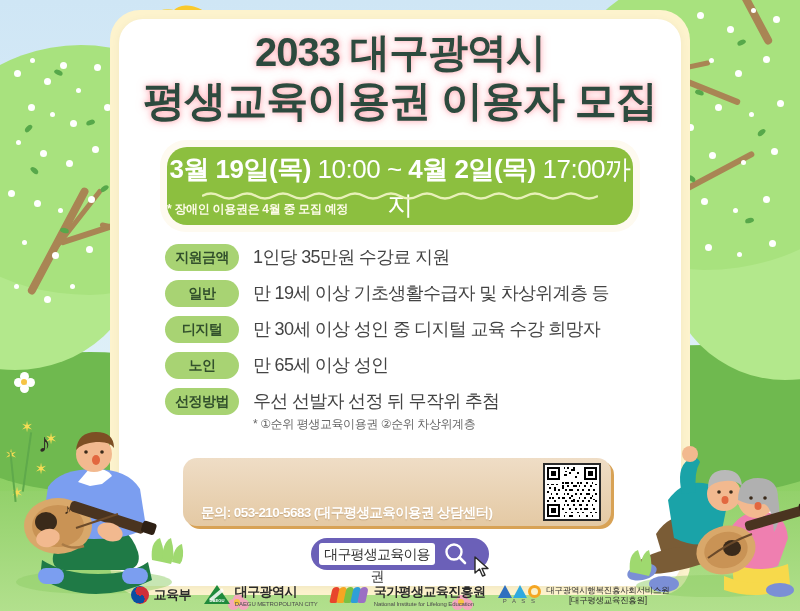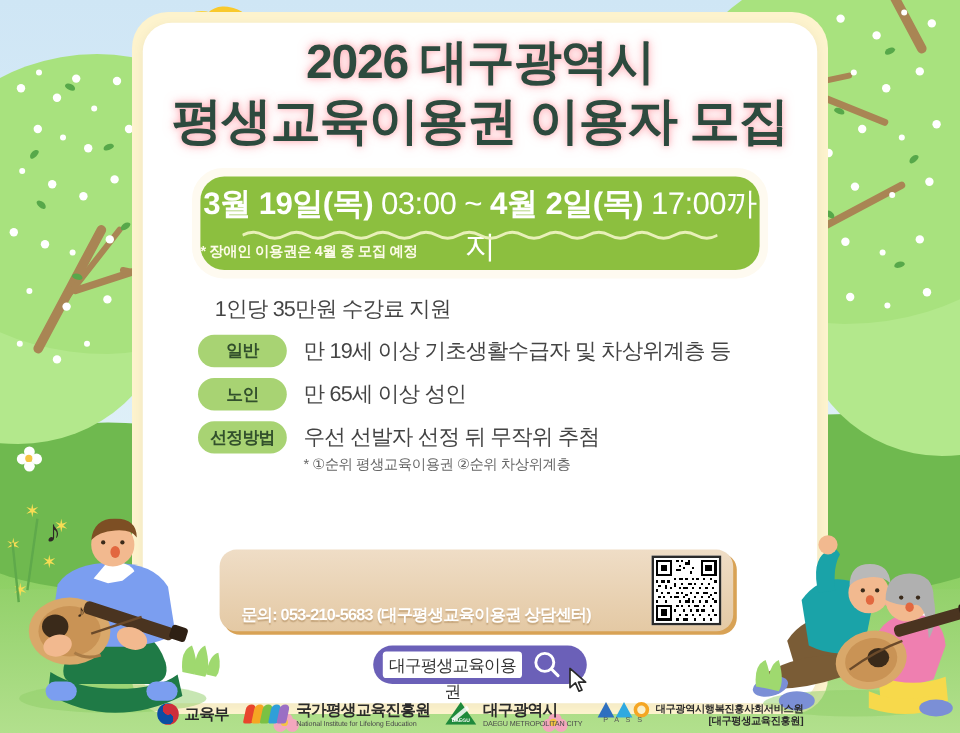--- a/index.html
+++ b/index.html
@@ -350,7 +350,7 @@
   </svg>
 
   <div class="title">
-    <div class="l1">2026 대구광역시</div>
+    <div class="l1">2033 대구광역시</div>
     <div class="l2">평생교육이용권 이용자 모집</div>
   </div>
 

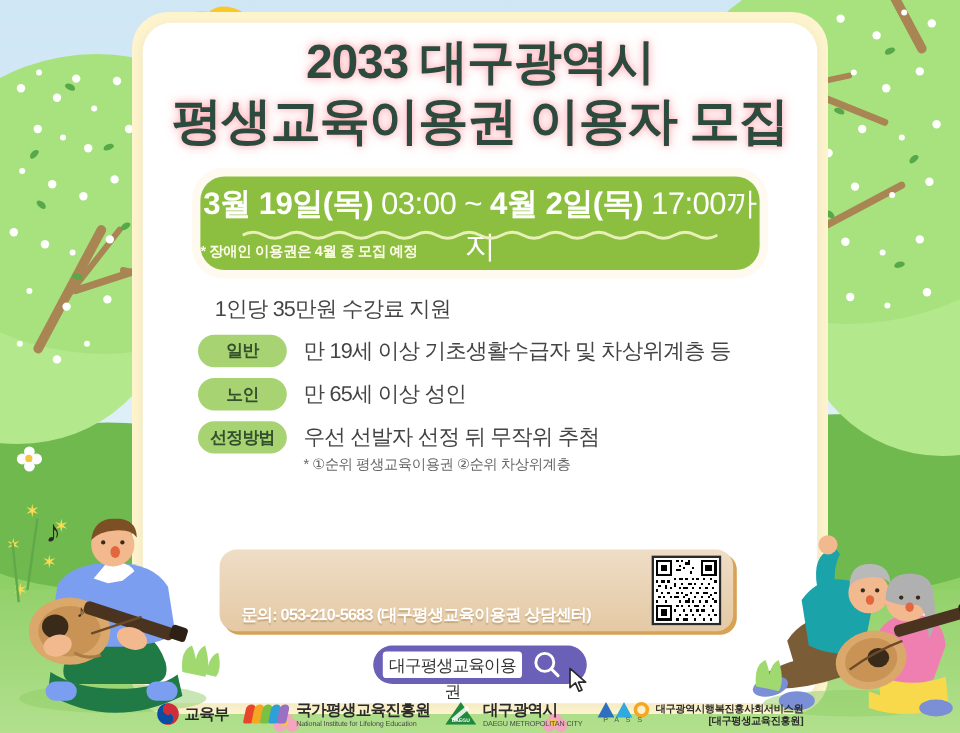--- a/index.html
+++ b/index.html
@@ -356,7 +356,7 @@
 
   <div class="banner-wrap"></div>
   <div class="banner">
-    <div class="dline"><span>3월 19일(목) </span><span class="lt">03:00</span><span class="lt"> ~ </span><span>4월 2일(목) </span><span class="lt">17:00까지</span></div>
+    <div class="dline"><span>3월 19일(목) </span><span class="lt">10:00</span><span class="lt"> ~ </span><span>4월 2일(목) </span><span class="lt">17:00까지</span></div>
     <svg class="wave" viewBox="0 0 396 10" preserveAspectRatio="none">
       <path d="M0 5 q9 -5 18 0 t18 0 t18 0 t18 0 t18 0 t18 0 t18 0 t18 0 t18 0 t18 0 t18 0 t18 0 t18 0 t18 0 t18 0 t18 0 t18 0 t18 0 t18 0 t18 0 t18 0 t18 0" stroke="#e8f0b8" stroke-width="2.4" fill="none"></path>
     </svg>

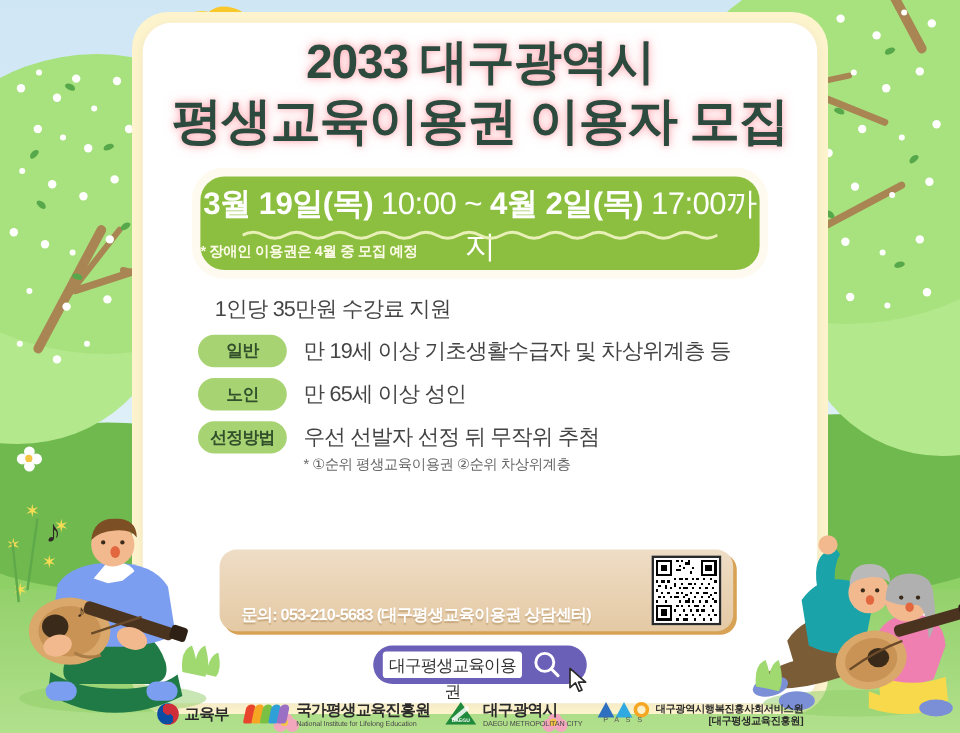--- a/index.html
+++ b/index.html
@@ -365,6 +365,7 @@
 
   <div class="rows">
     <div class="row">
+      <div class="pill">지원금액</div>
       <div class="rtxt">
         <div class="main">1인당 35만원 수강료 지원</div>
       </div>

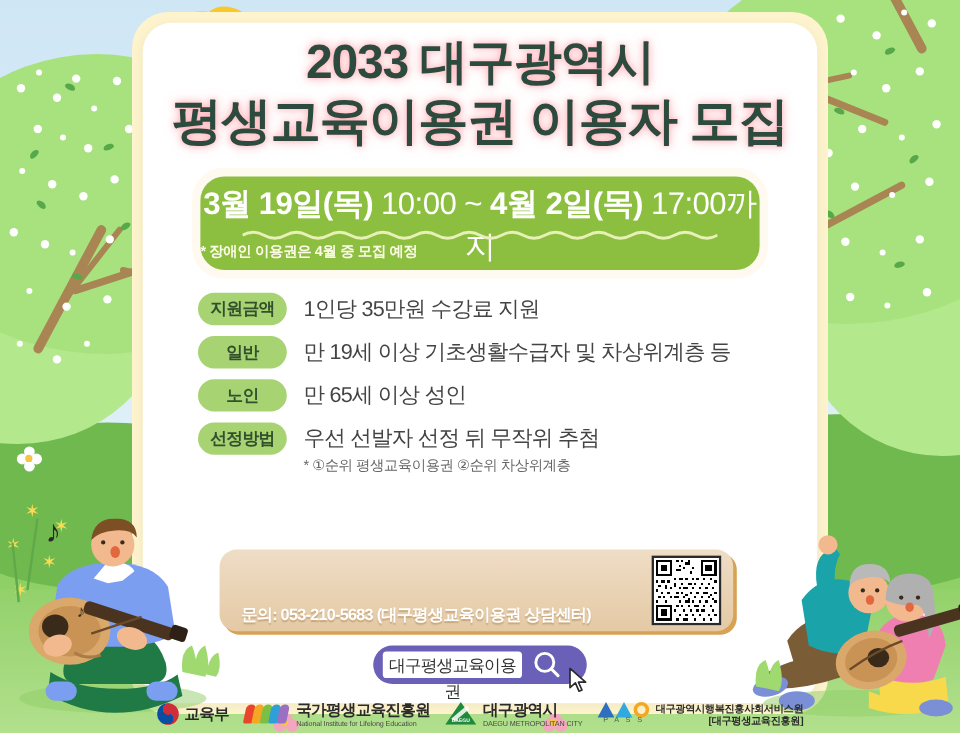--- a/index.html
+++ b/index.html
@@ -374,6 +374,12 @@
       <div class="pill">일반</div>
       <div class="rtxt">
         <div class="main">만 19세 이상 기초생활수급자 및 차상위계층 등</div>
+      </div>
+    </div>
+    <div class="row">
+      <div class="pill">디지털</div>
+      <div class="rtxt">
+        <div class="main">만 30세 이상 성인 중 디지털 교육 수강 희망자</div>
       </div>
     </div>
     <div class="row">

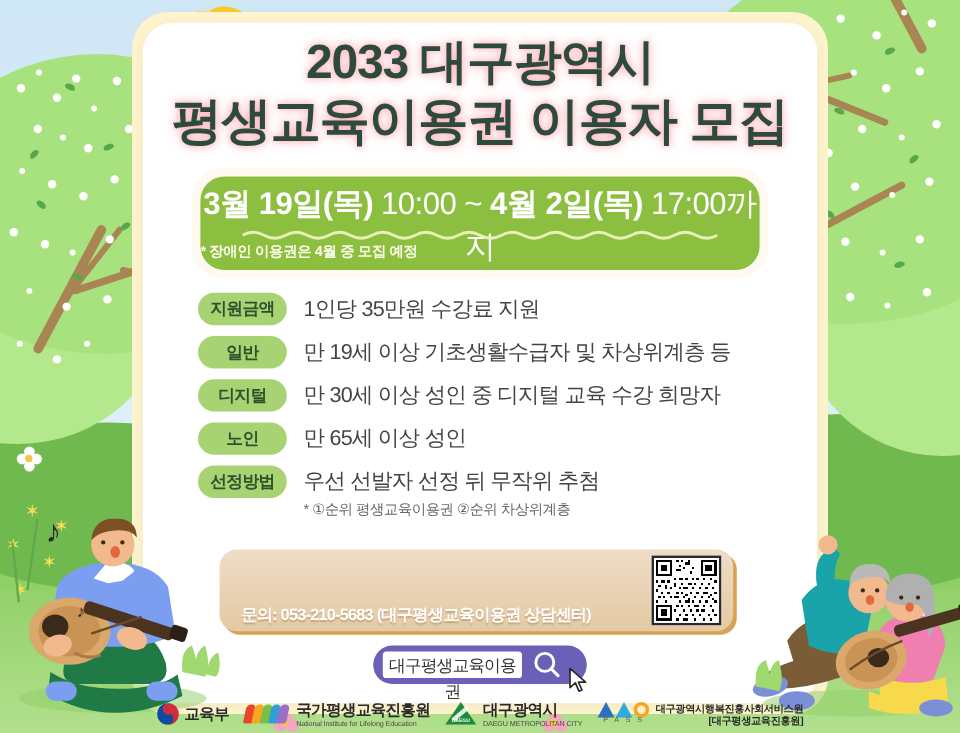--- a/index.html
+++ b/index.html
@@ -521,19 +521,6 @@
       <span class="fname">교육부</span>
     </div>
     <div class="flogo">
-      <div class="nile">
-        <i style="left:0;background:#e8452c;"></i>
-          <i style="left:7px;background:#f5a623;"></i>
-        <i style="left:14px;background:#7ac143;"></i>
-          <i style="left:21px;background:#2f9fd8;"></i>
-        <i style="left:28px;background:#9b6fc4;"></i>
-      </div>
-      <span>
-        <span class="fname">국가평생교육진흥원</span>
-        <span class="fsub">National Institute for Lifelong Education</span>
-      </span>
-    </div>
-    <div class="flogo">
       <svg class="dgmark" viewBox="0 0 26 19">
         <path d="M13 0 L26 19 L0 19 Z" fill="#1f8a3b"></path>
         <path d="M5 14 L18 3 L20 6 L8 16z" fill="#ffffff" opacity=".85"></path>
@@ -545,6 +532,19 @@
       </span>
     </div>
     <div class="flogo">
+      <div class="nile">
+        <i style="left:0;background:#e8452c;"></i>
+          <i style="left:7px;background:#f5a623;"></i>
+        <i style="left:14px;background:#7ac143;"></i>
+          <i style="left:21px;background:#2f9fd8;"></i>
+        <i style="left:28px;background:#9b6fc4;"></i>
+      </div>
+      <span>
+        <span class="fname">국가평생교육진흥원</span>
+        <span class="fsub">National Institute for Lifelong Education</span>
+      </span>
+    </div>
+    <div class="flogo">
       <div style="text-align:center;">
         <div class="pass">
           <div class="pk" style="border-bottom:13px solid #2f6fbf;"></div>

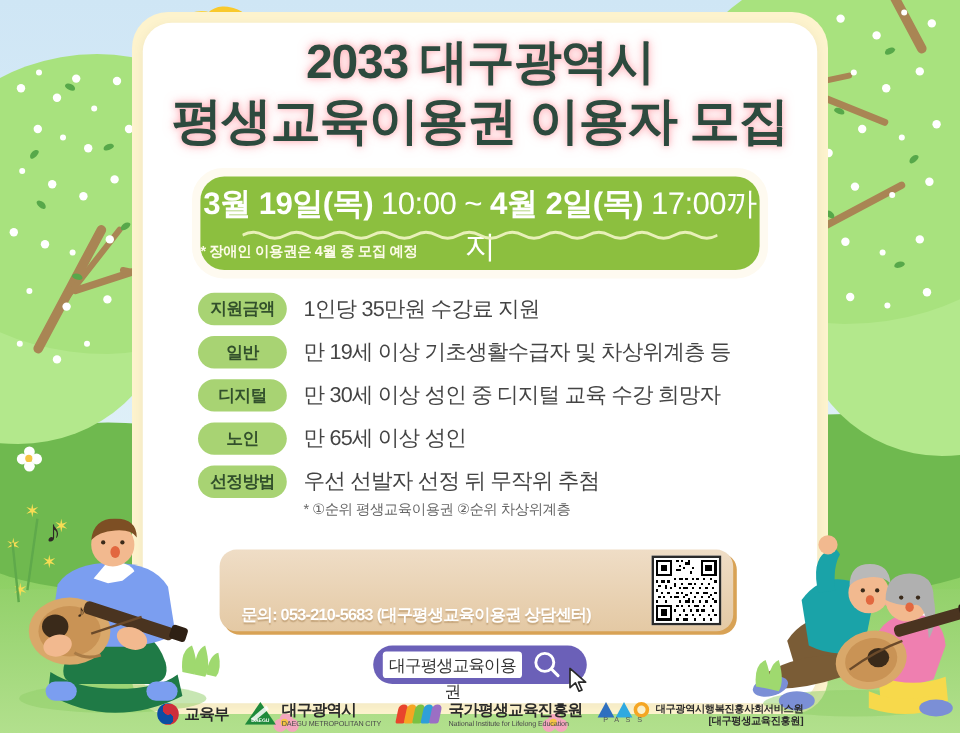--- a/index.html
+++ b/index.html
@@ -133,7 +133,7 @@
   .pass{display:flex;align-items:flex-end;gap:1px;}
   .pass .pk{width:0;height:0;border-left:7px solid transparent;border-right:7px solid transparent;}
   .pass .pd{width:13px;height:13px;border-radius:50%;border:3px solid #f5a623;box-sizing:border-box;}
-  .ftxt2{font-size:8.5px;font-weight:700;color:#2a2a2a;line-height:10px;text-align:right;letter-spacing:-.3px;}
+  .ftxt2{font-size:8.5px;font-weight:400;color:#2a2a2a;line-height:10px;text-align:center;letter-spacing:-.3px;}
 
   
   .person{position:absolute;}

